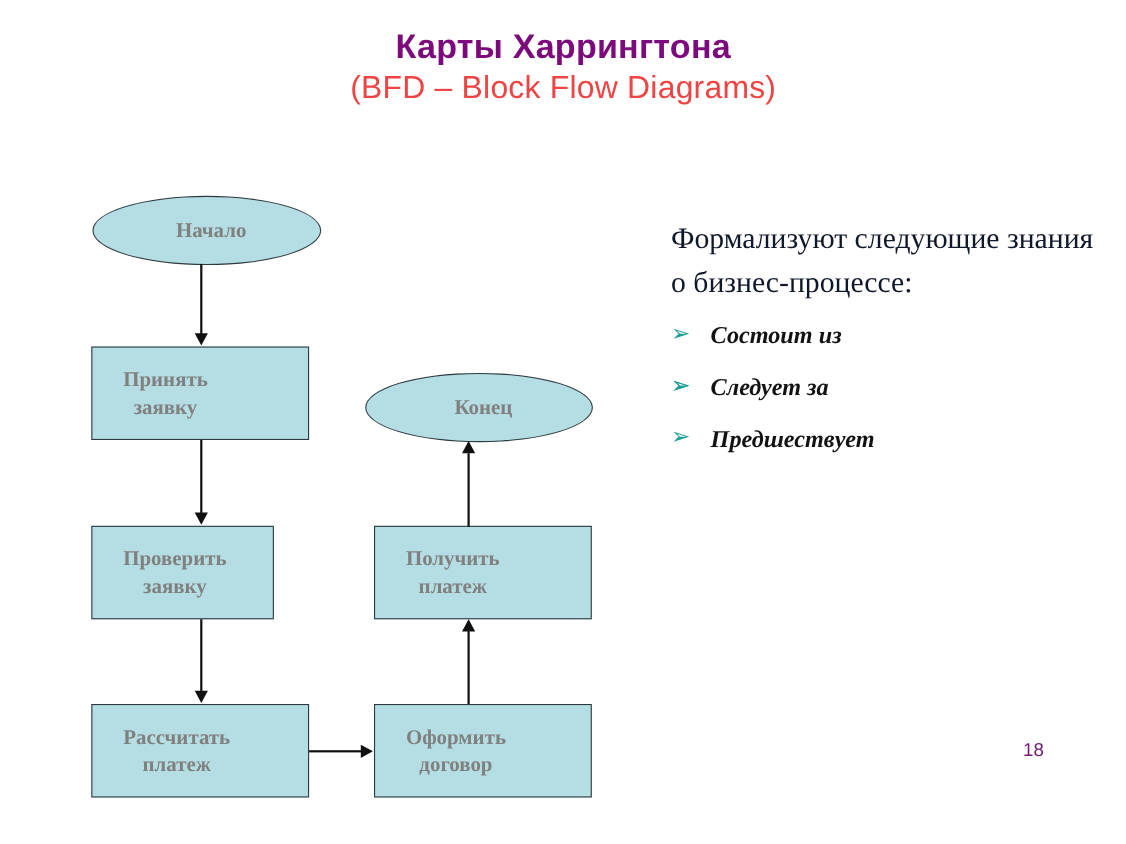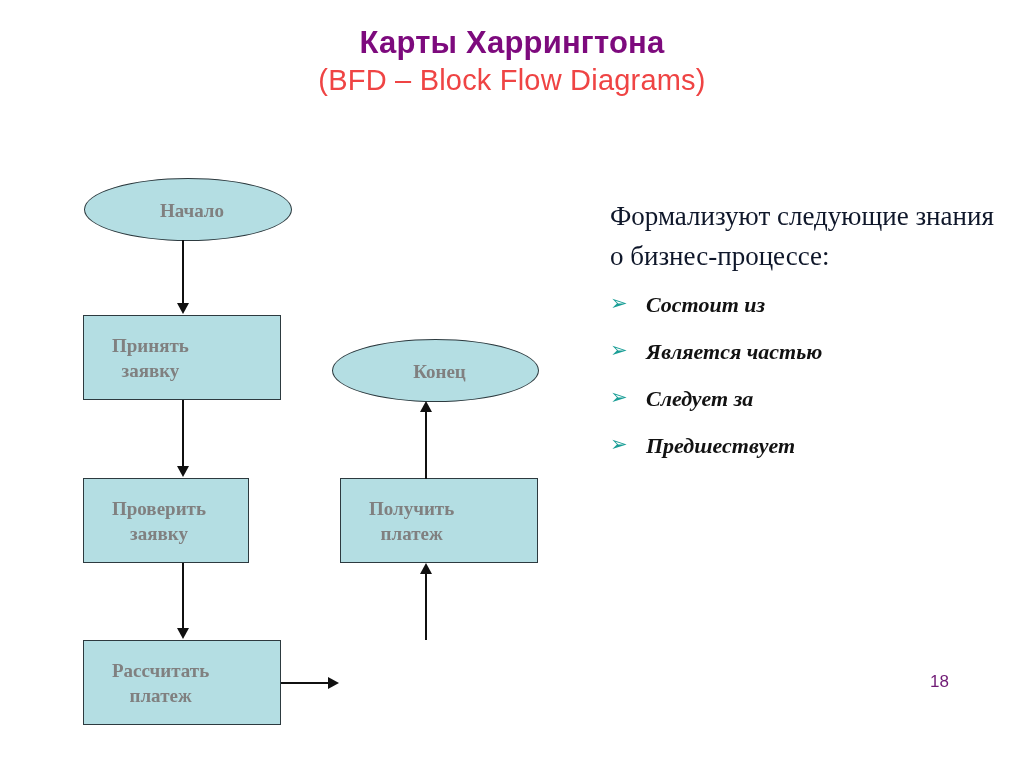--- a/index.html
+++ b/index.html
@@ -244,7 +244,6 @@
       </li>
       <li>
         <span class="bullet-mark">➢</span>
-        <span>Является частью</span>
       </li>
       <li>
         <span class="bullet-mark">➢</span>

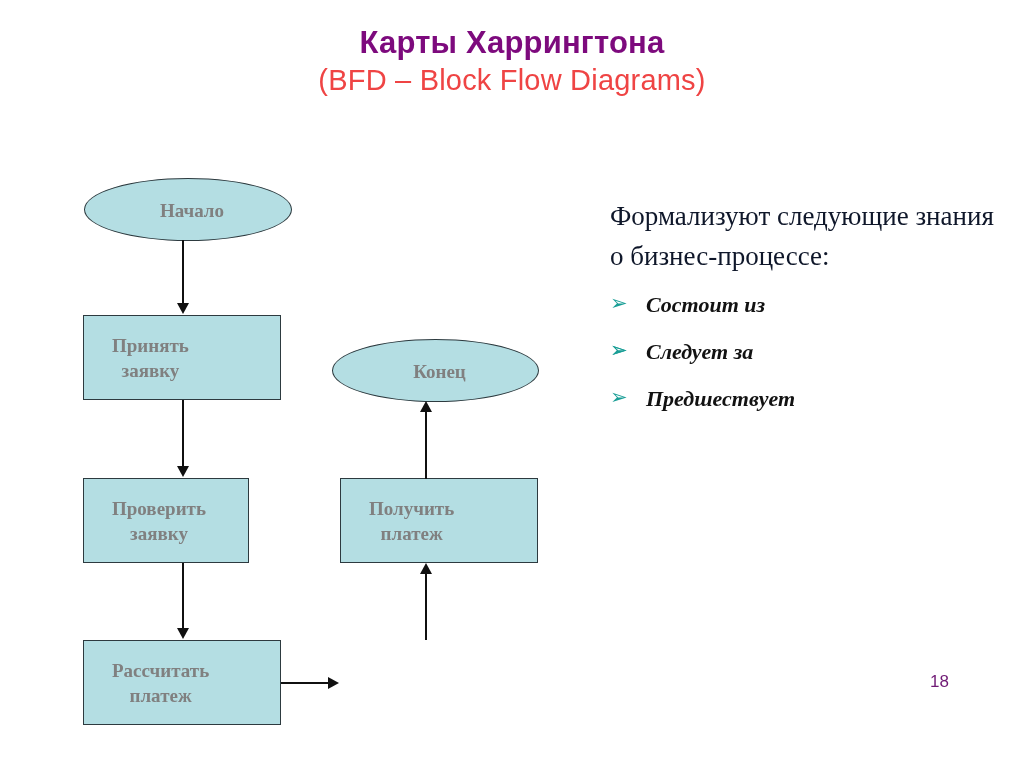--- a/index.html
+++ b/index.html
@@ -214,6 +214,10 @@
 платеж</span>
     </div>
 
+    <div class="node" id="node-contract">
+      <span class="lbl">Оформить
+договор</span>
+    </div>
 
     <div class="conn-v" style="left:182px; top:240px; height:64px;"></div>
     <div class="arrowhead arrow-down" style="left:177px; top:303px;"></div>

